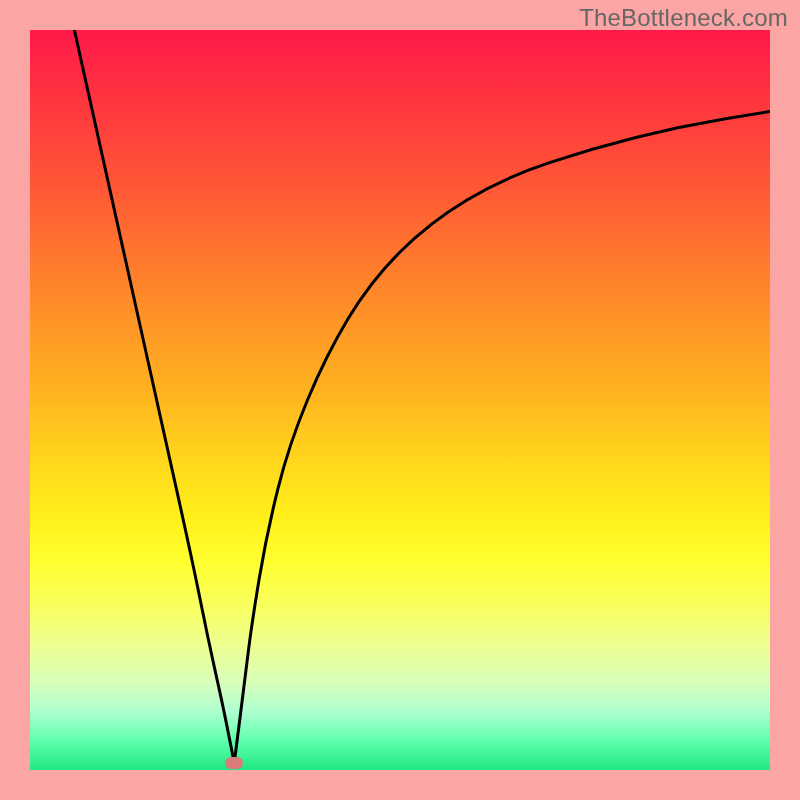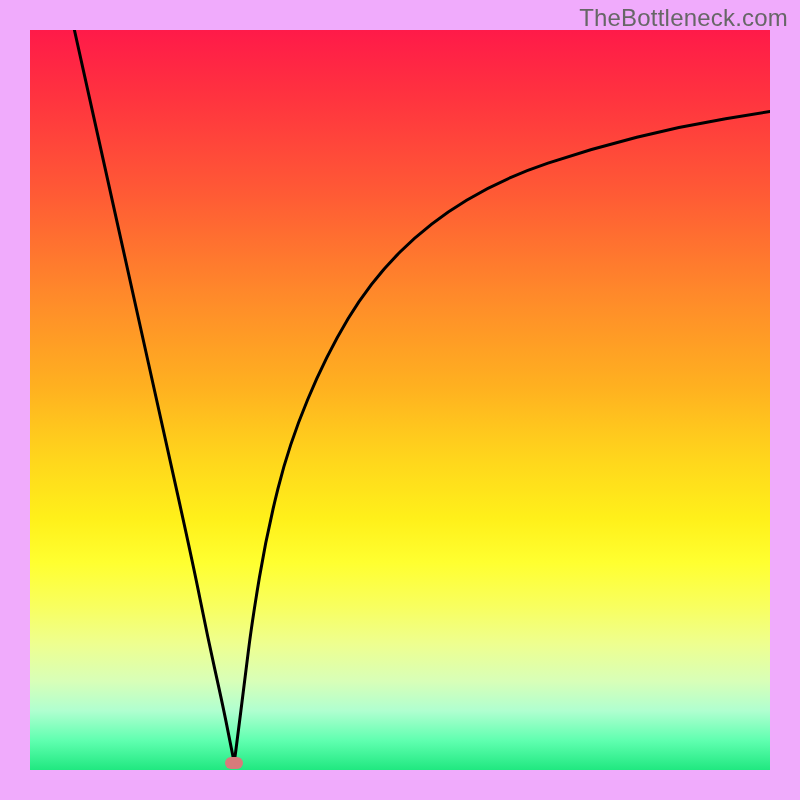--- a/index.html
+++ b/index.html
@@ -14,7 +14,7 @@
     position: relative;
     width: 800px;
     height: 800px;
-    background: #f0abfc;
+    background: #fca5a5;
   }
   .plot {
     position: absolute;

